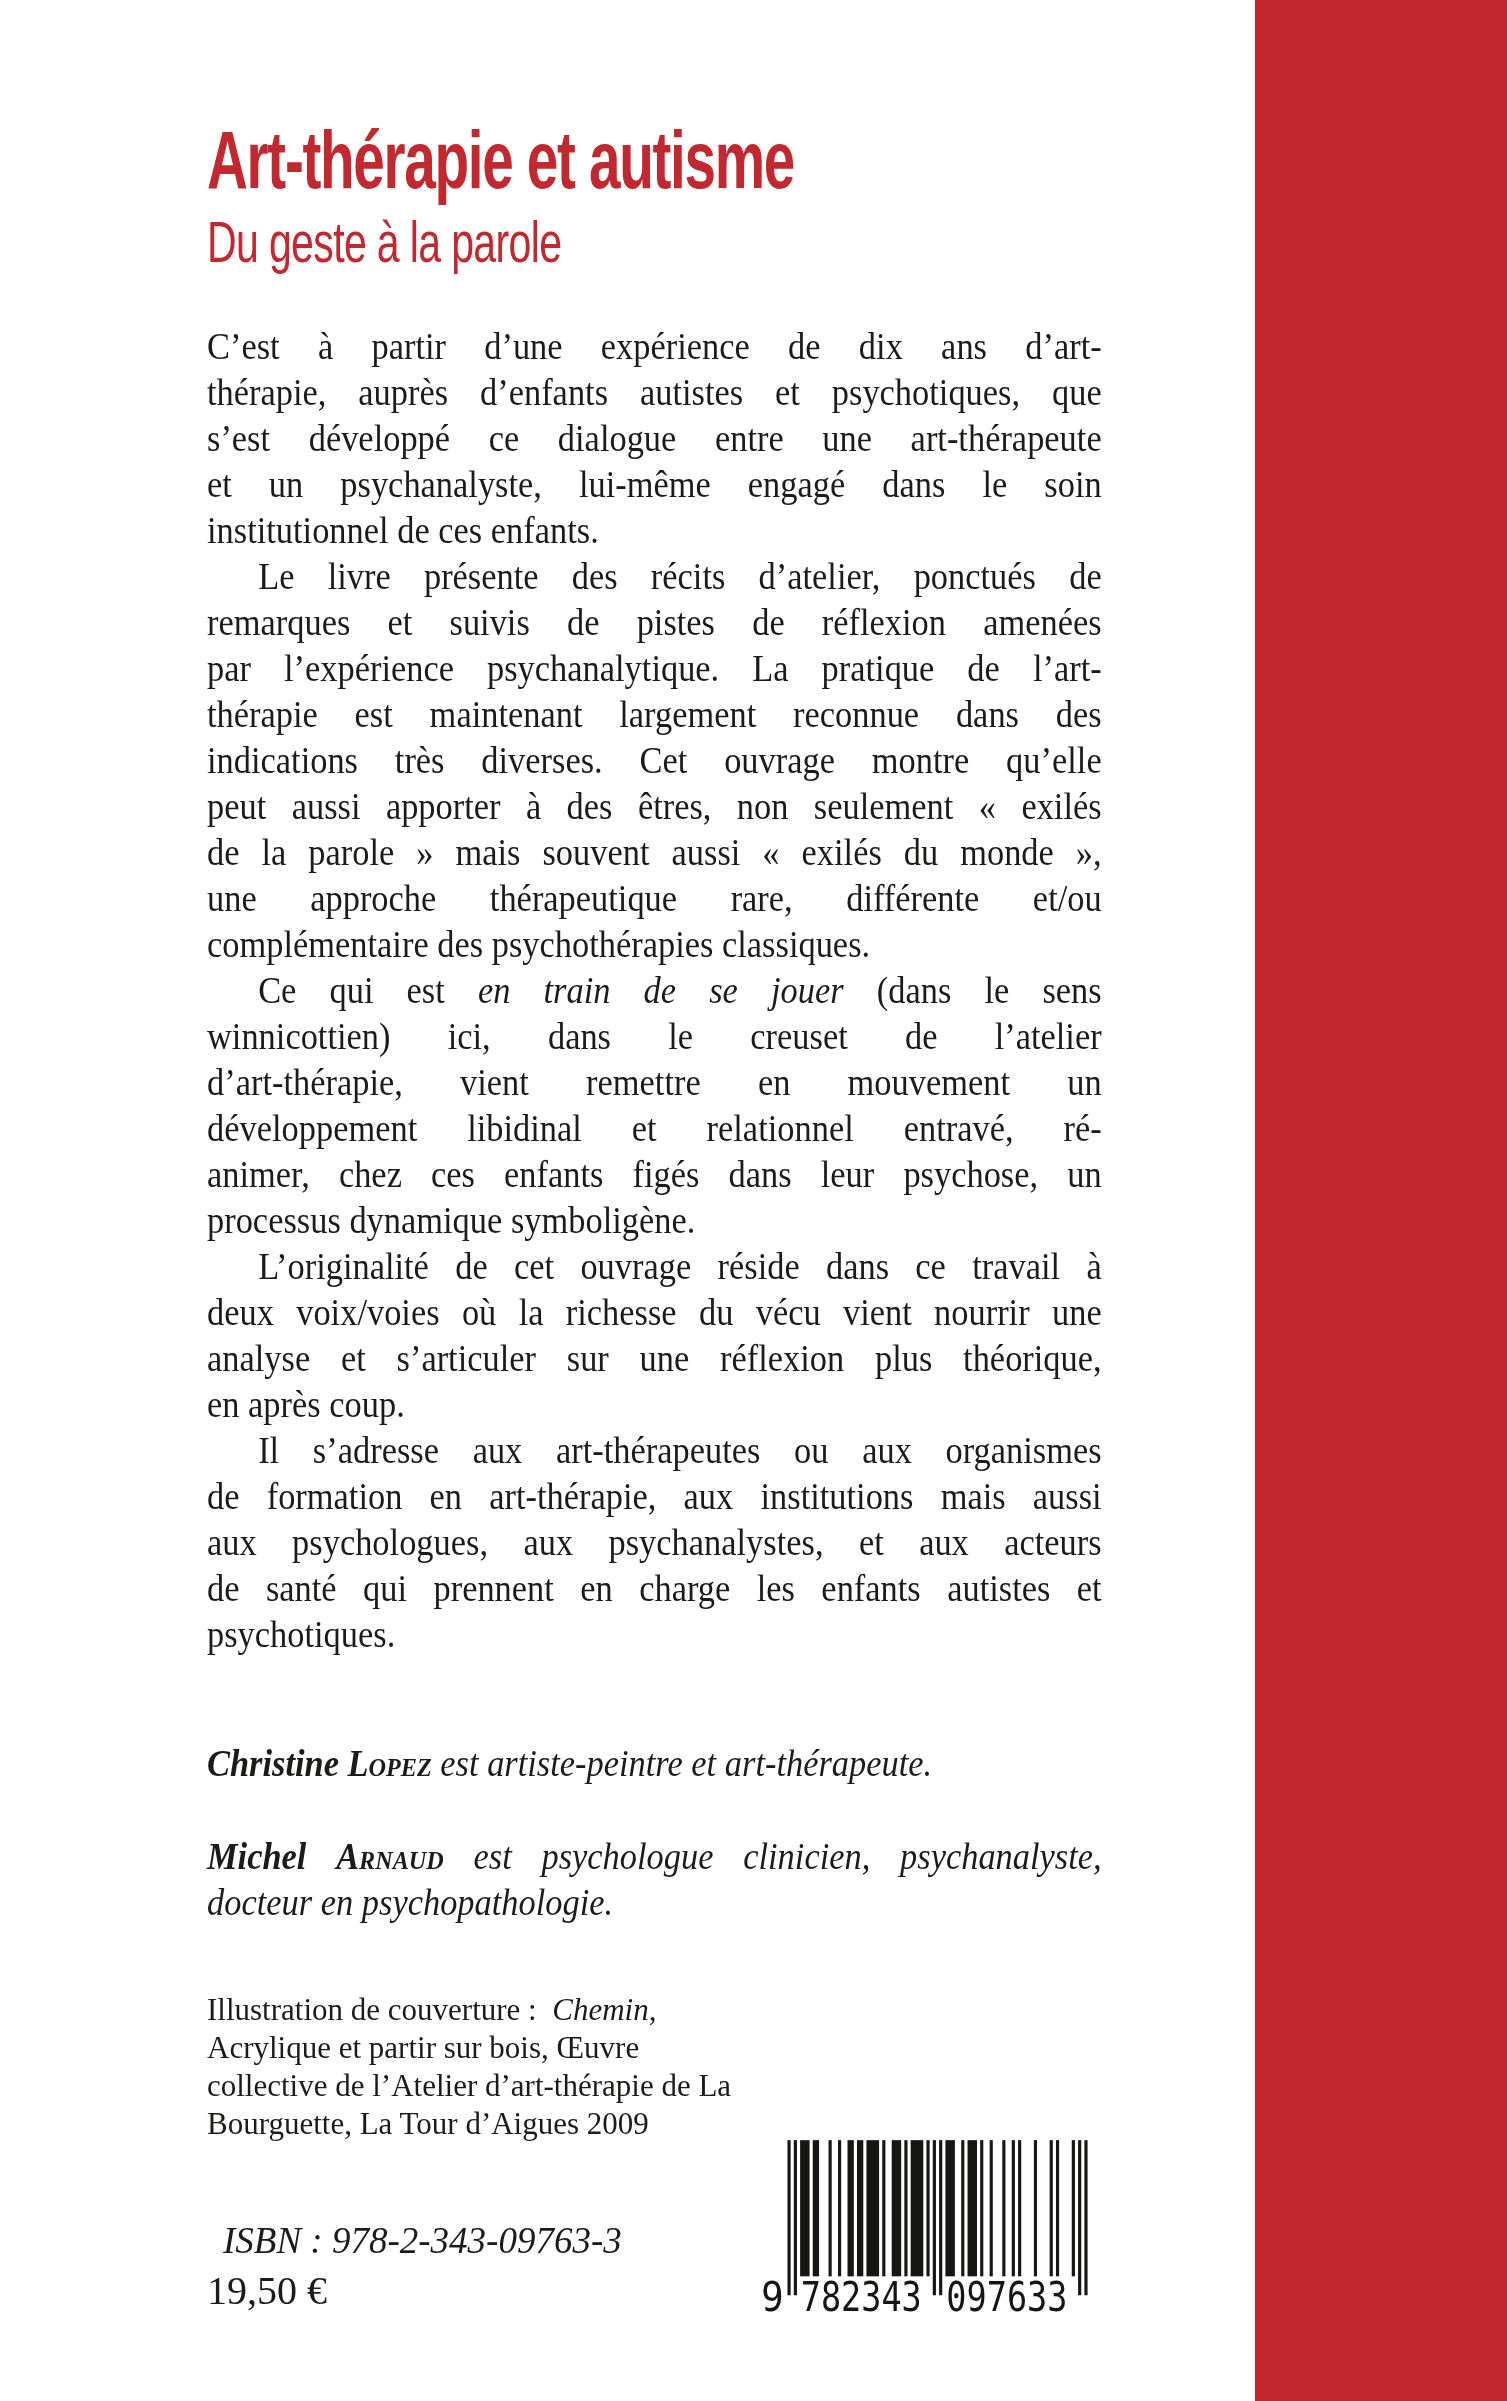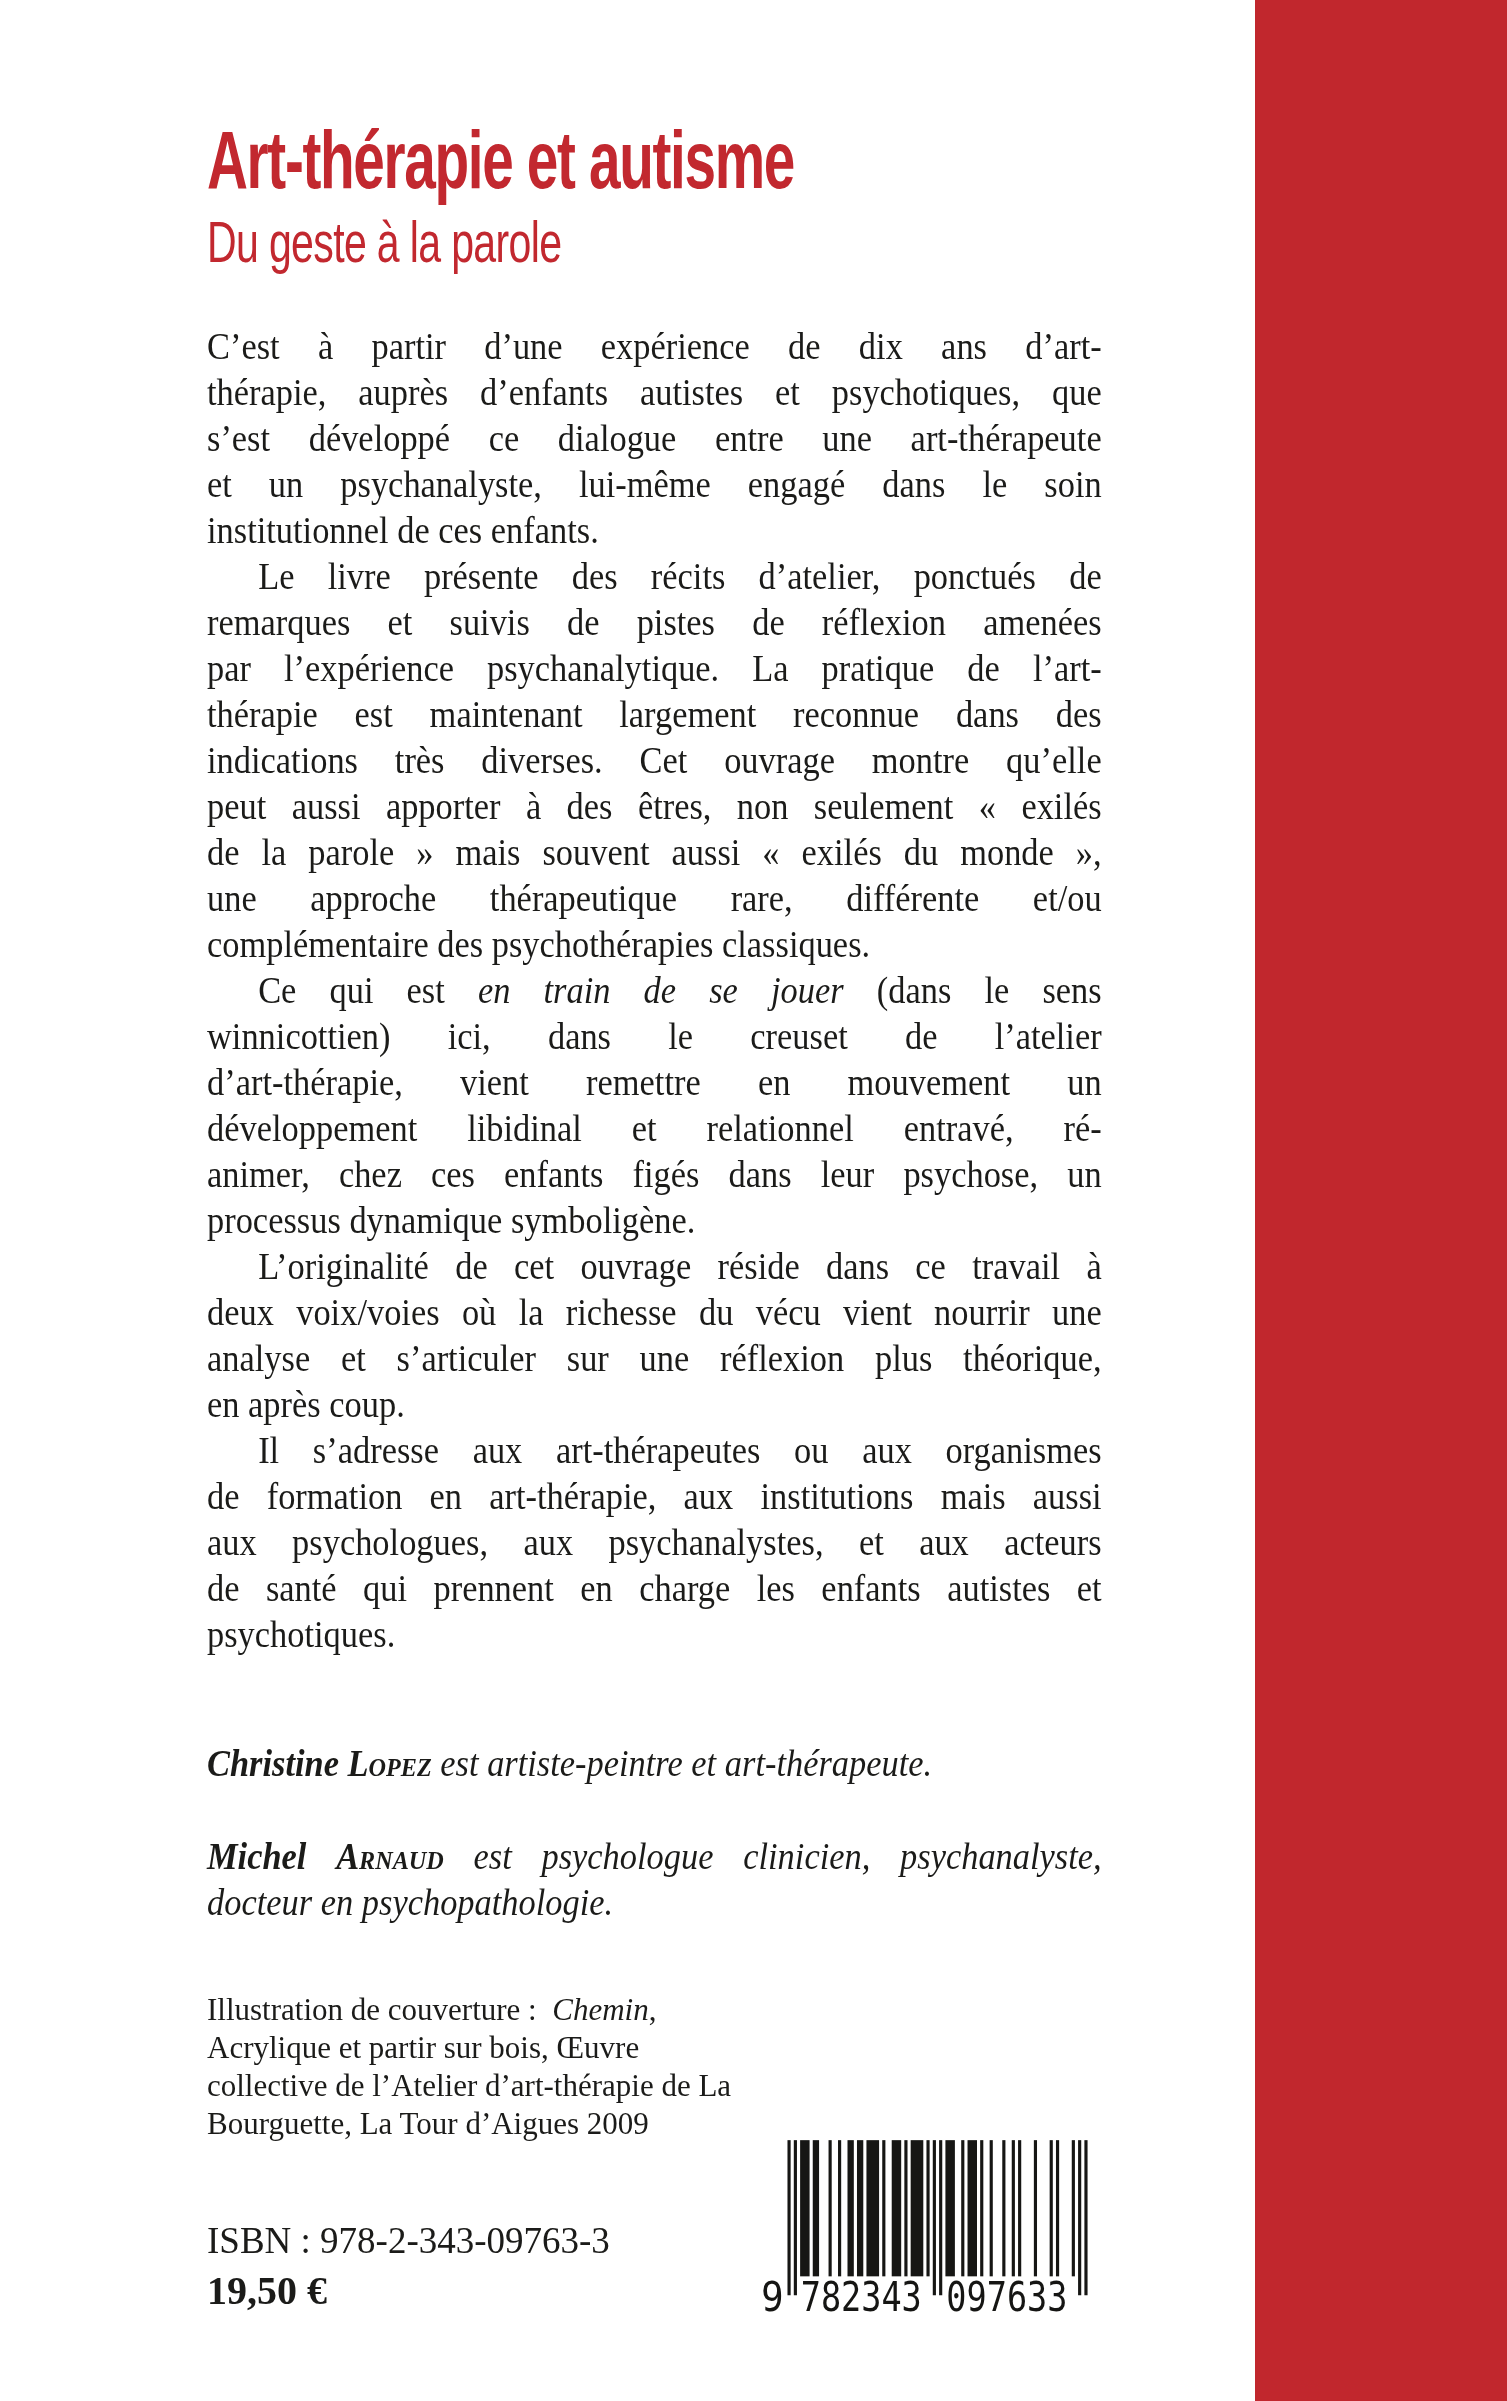--- a/index.html
+++ b/index.html
@@ -24,7 +24,7 @@
   .it{font-style:italic;}
   .bit{font-style:italic;font-weight:bold;}
   .sct{font-style:italic;font-weight:bold;font-variant:small-caps;}
-  .isbn{position:absolute;left:175px;top:2219px;font-size:37px;line-height:44px;}
+  .isbn{position:absolute;left:191px;top:2219px;font-size:37px;line-height:44px;font-style:italic;}
   .price{position:absolute;left:175px;top:2269px;font-size:40px;line-height:44px;font-weight:bold;}
   #barcode{position:absolute;left:729px;top:2140px;}
   .bcdigit{font-family:"DejaVu Sans Mono","Liberation Mono",monospace;font-size:44px;fill:#151513;}

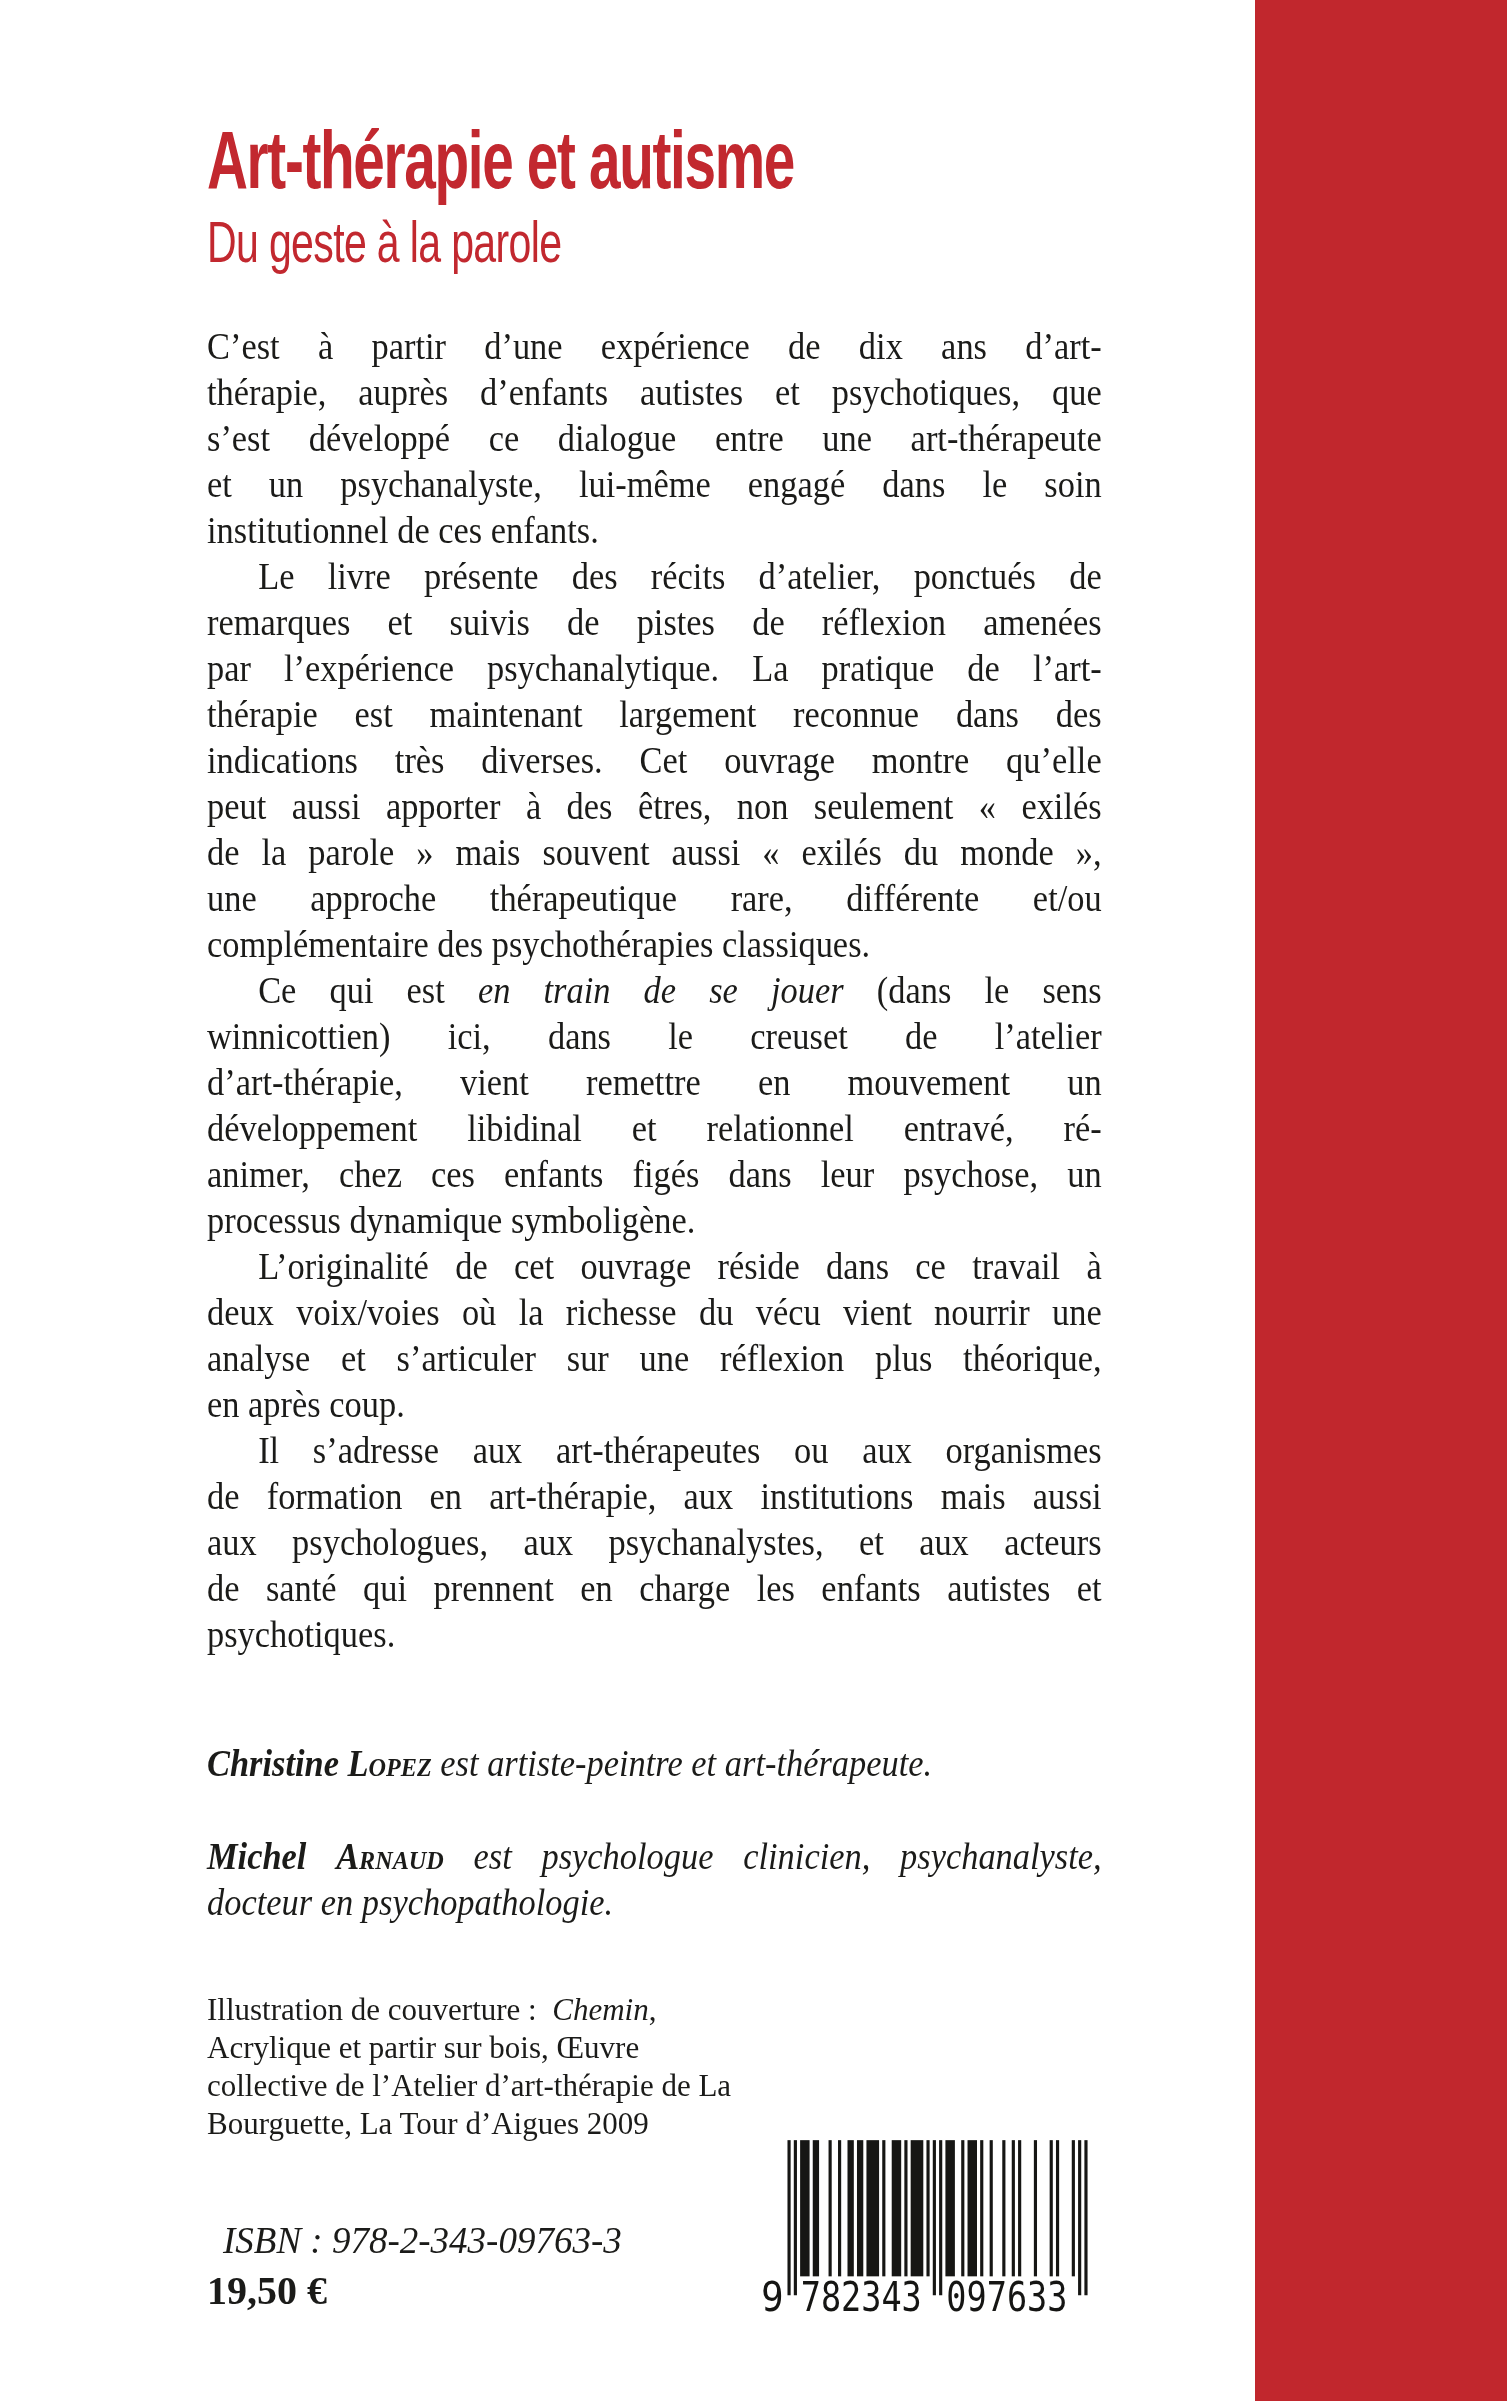--- a/index.html
+++ b/index.html
@@ -25,7 +25,7 @@
   .bit{font-style:italic;font-weight:bold;}
   .sct{font-style:italic;font-weight:bold;font-variant:small-caps;}
   .isbn{position:absolute;left:191px;top:2219px;font-size:37px;line-height:44px;font-style:italic;}
-  .price{position:absolute;left:175px;top:2269px;font-size:40px;line-height:44px;font-weight:bold;}
+  .price{position:absolute;left:175px;top:2269px;font-size:40px;line-height:44px;}
   #barcode{position:absolute;left:729px;top:2140px;}
   .bcdigit{font-family:"DejaVu Sans Mono","Liberation Mono",monospace;font-size:44px;fill:#151513;}
 </style>

